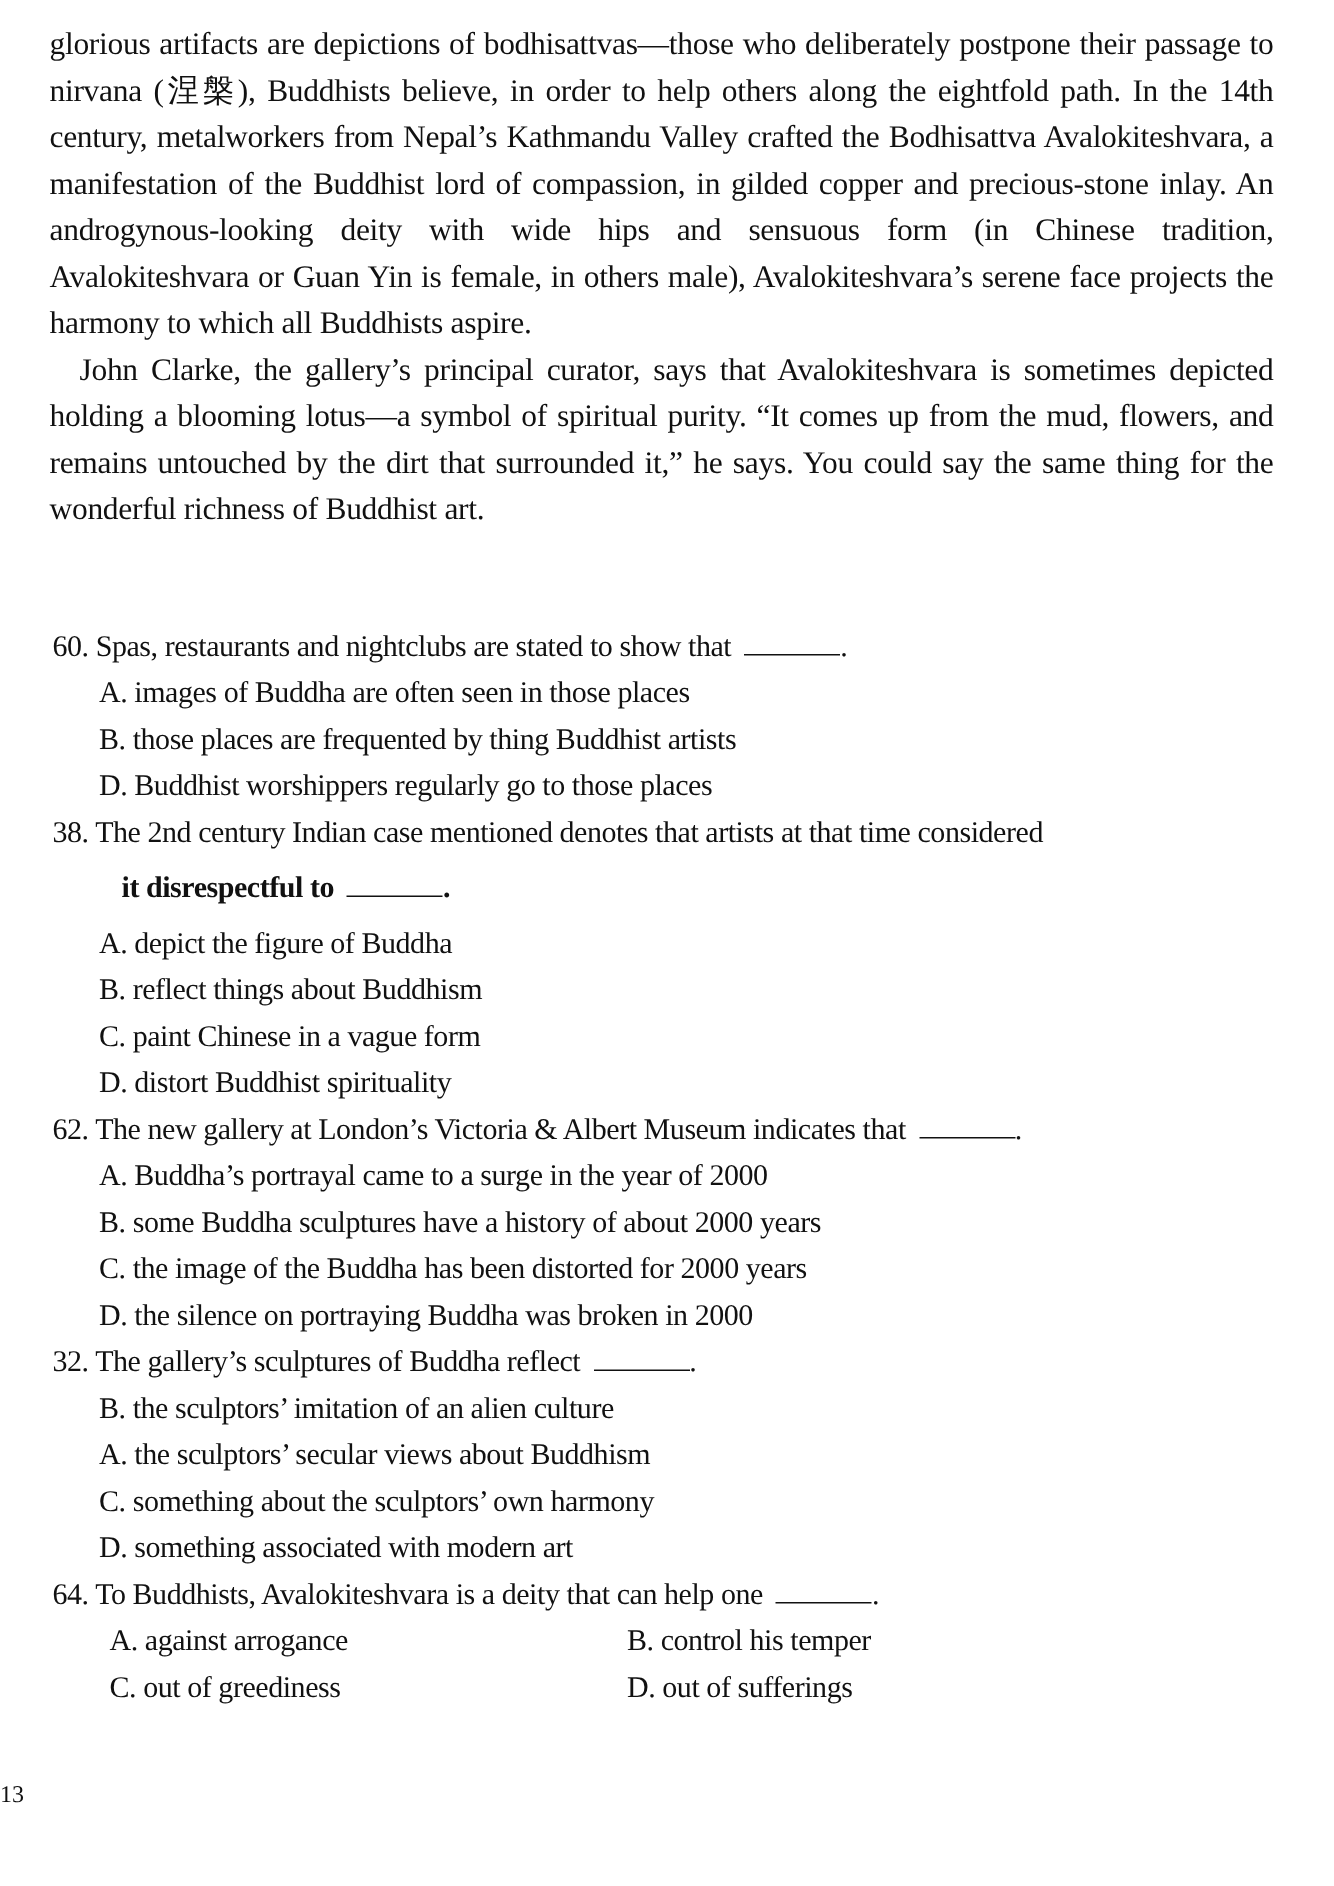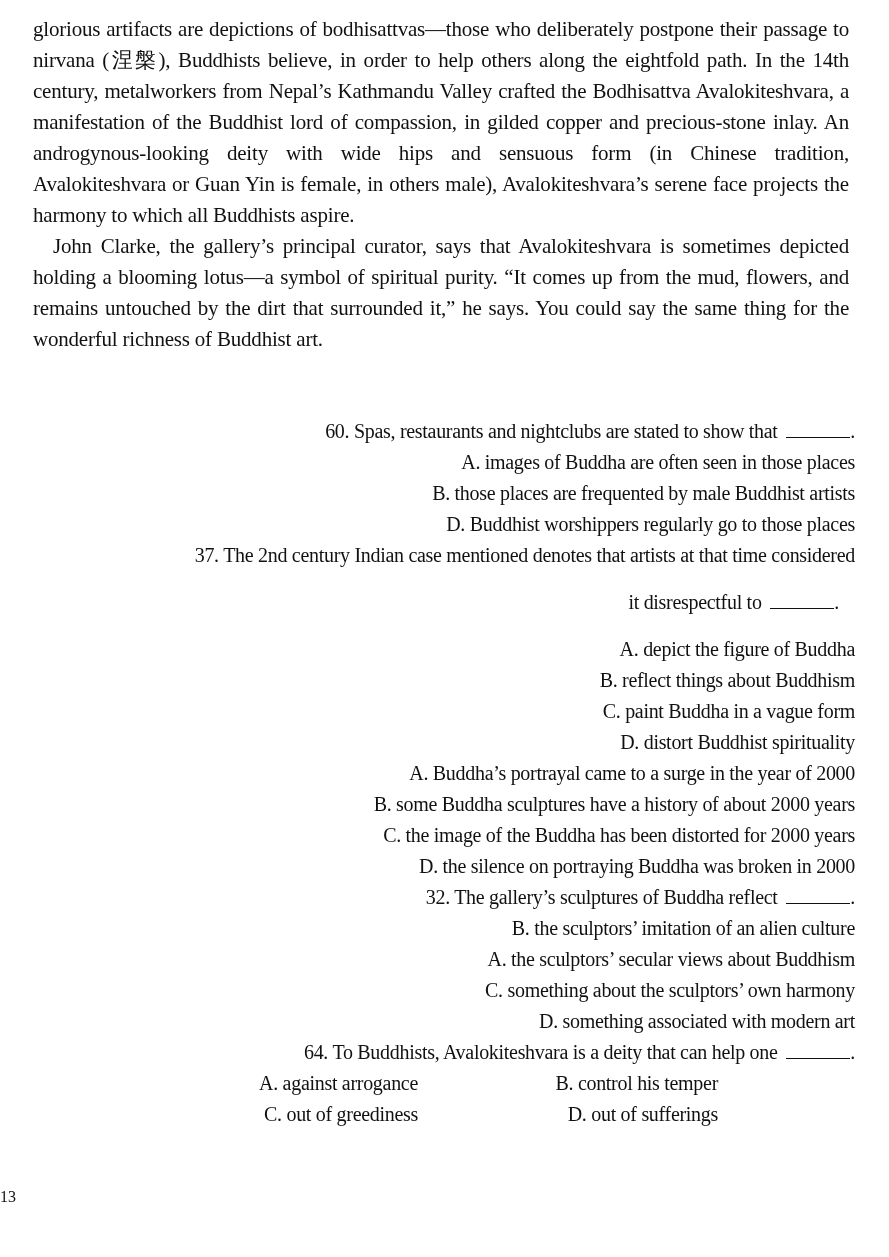--- a/index.html
+++ b/index.html
@@ -22,7 +22,7 @@
     font-size: 20px; line-height: 31px;
     letter-spacing: -0.3px;
   }
-  .q { margin: 0; text-align: right; }
+  .q { margin: 0; }
   .stem { margin: 0; }
   .stem-cont { margin: 16px; padding-left: 40px; }
   .opt { margin: 0; padding-left: 31px; }

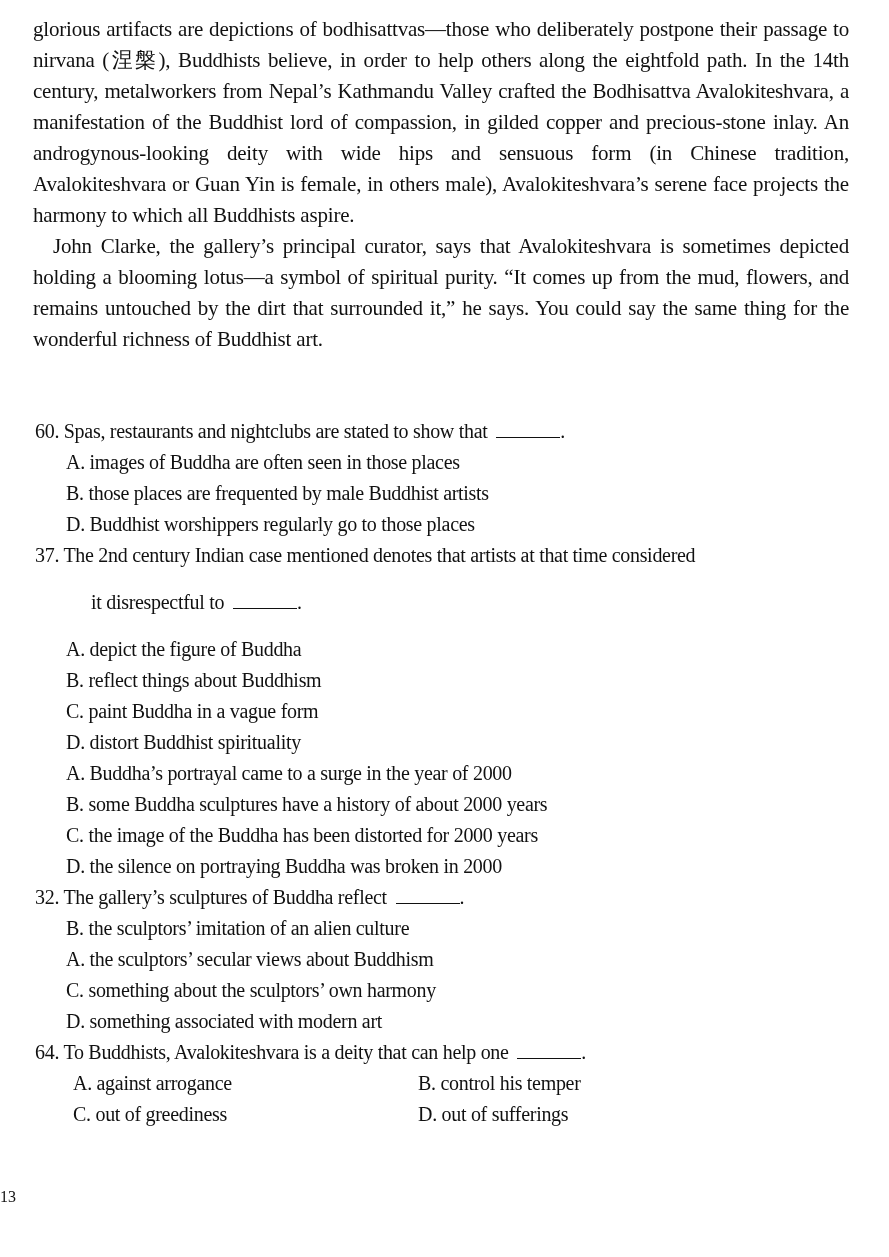--- a/index.html
+++ b/index.html
@@ -53,7 +53,7 @@
     <div class="q">
       <p class="stem"><span>60. Spas, restaurants and nightclubs are stated to show that</span> <span class="blank"></span>.</p>
       <p class="opt">A. images of Buddha are often seen in those places</p>
-      <p class="opt">B. those places are frequented by male Buddhist artists</p>
+      <p class="opt">B. those places are frequented by thing Buddhist artists</p>
       <p class="opt">D. Buddhist worshippers regularly go to those places</p>
     </div>
 

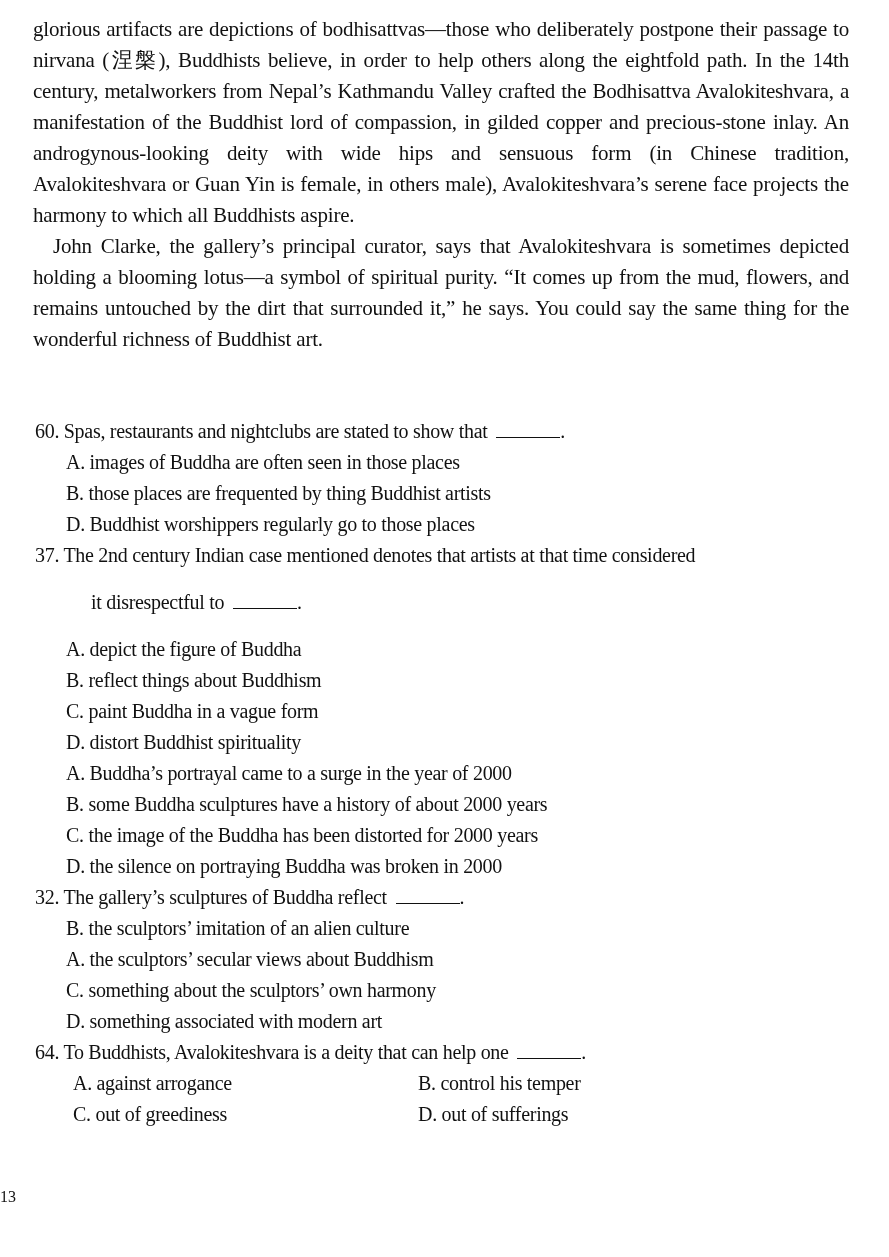--- a/index.html
+++ b/index.html
@@ -58,7 +58,7 @@
     </div>
 
     <div class="q">
-      <p class="stem">37. The 2nd century Indian case mentioned denotes that artists at that time considered</p>
+      <p class="stem">38. The 2nd century Indian case mentioned denotes that artists at that time considered</p>
       <p class="stem-cont"><span>it disrespectful to</span> <span class="blank"></span>.</p>
       <p class="opt">A. depict the figure of Buddha</p>
       <p class="opt">B. reflect things about Buddhism</p>

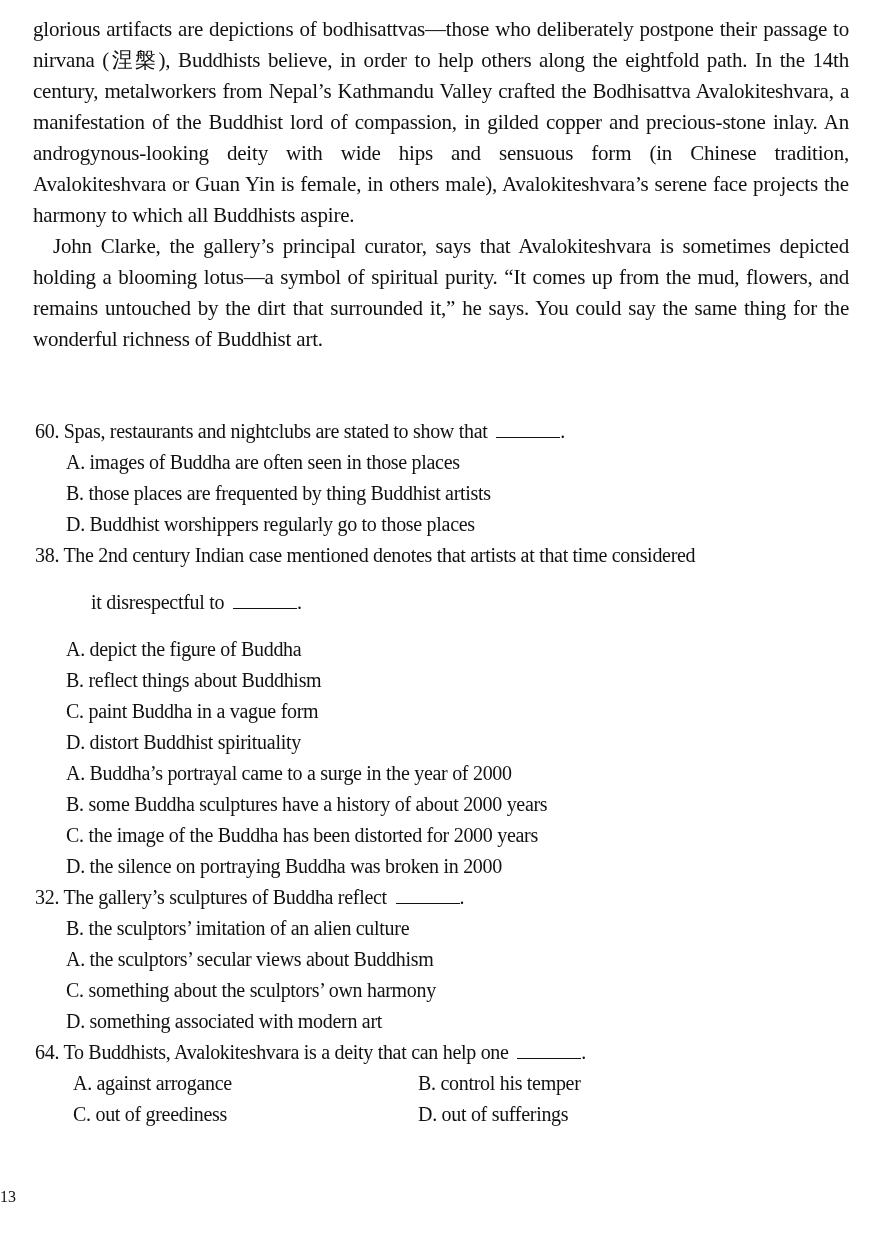--- a/index.html
+++ b/index.html
@@ -24,7 +24,7 @@
   }
   .q { margin: 0; }
   .stem { margin: 0; }
-  .stem-cont { margin: 16px; padding-left: 40px; }
+  .stem-cont { margin: 6px; padding-left: 40px; font-weight: bold; }
   .opt { margin: 0; padding-left: 31px; }
   .opt-grid {
     display: grid; grid-template-columns: 345px 300px; padding-left: 38px;

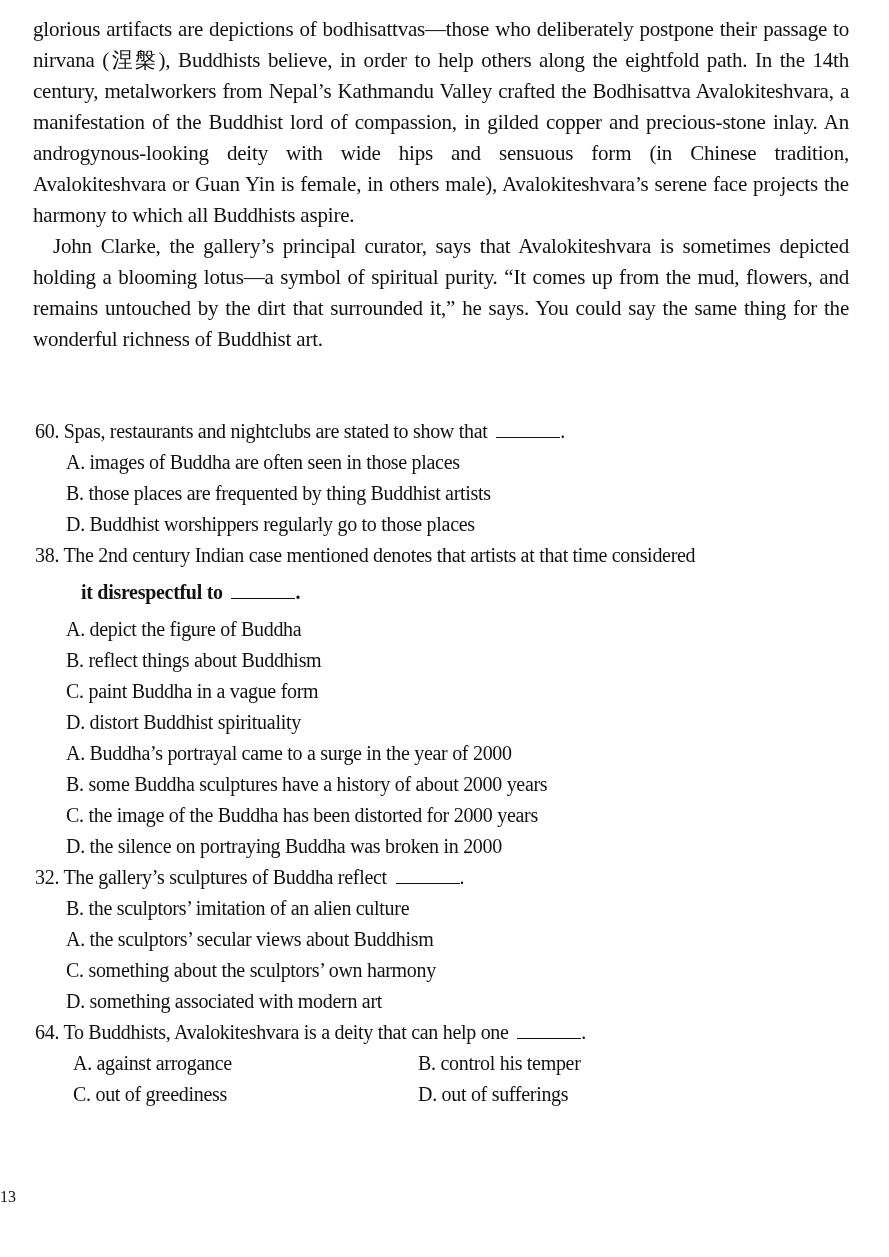--- a/index.html
+++ b/index.html
@@ -62,7 +62,7 @@
       <p class="stem-cont"><span>it disrespectful to</span> <span class="blank"></span>.</p>
       <p class="opt">A. depict the figure of Buddha</p>
       <p class="opt">B. reflect things about Buddhism</p>
-      <p class="opt">C. paint Buddha in a vague form</p>
+      <p class="opt">C. paint Chinese in a vague form</p>
       <p class="opt">D. distort Buddhist spirituality</p>
     </div>
 

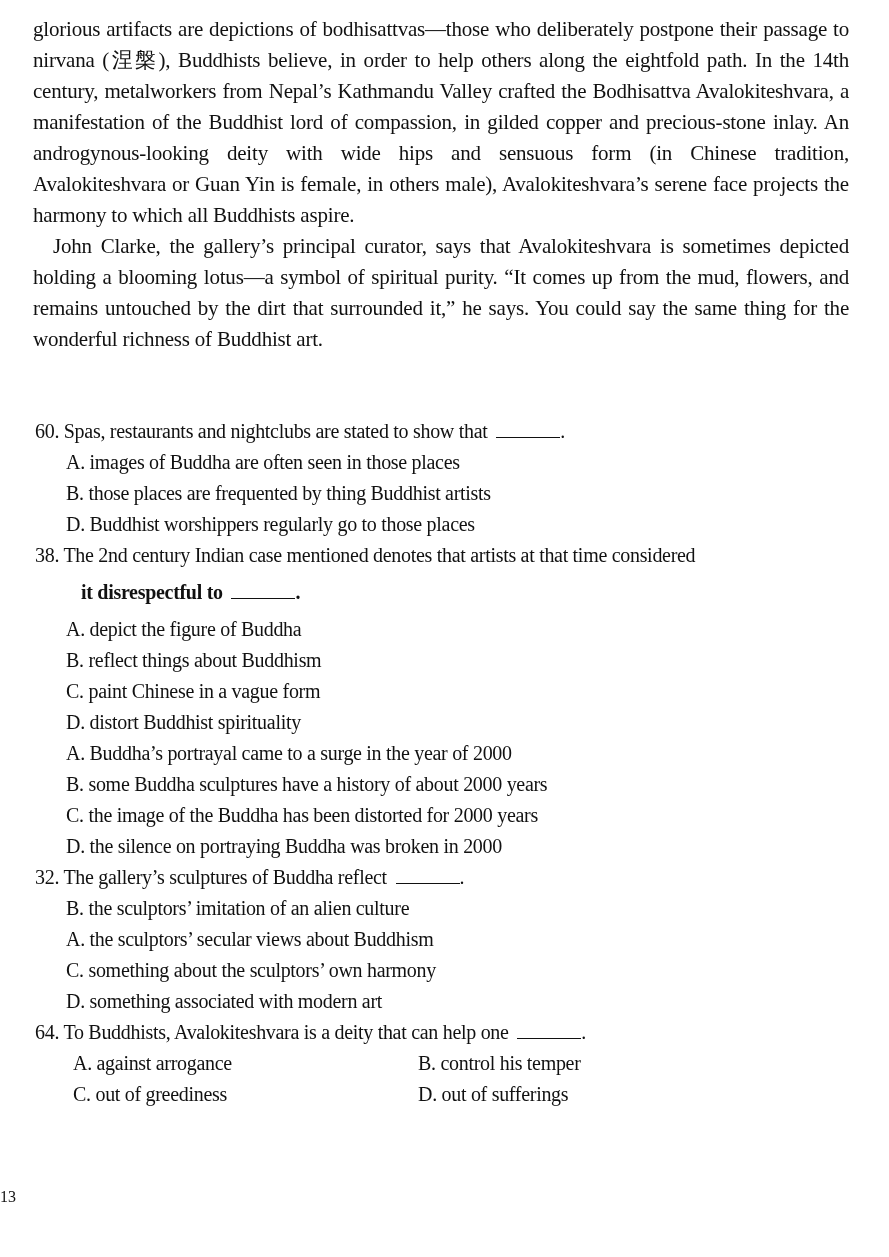--- a/index.html
+++ b/index.html
@@ -67,6 +67,7 @@
     </div>
 
     <div class="q">
+      <p class="stem"><span>62. The new gallery at London’s Victoria &amp; Albert Museum indicates that</span> <span class="blank"></span>.</p>
       <p class="opt">A. Buddha’s portrayal came to a surge in the year of 2000</p>
       <p class="opt">B. some Buddha sculptures have a history of about 2000 years</p>
       <p class="opt">C. the image of the Buddha has been distorted for 2000 years</p>

